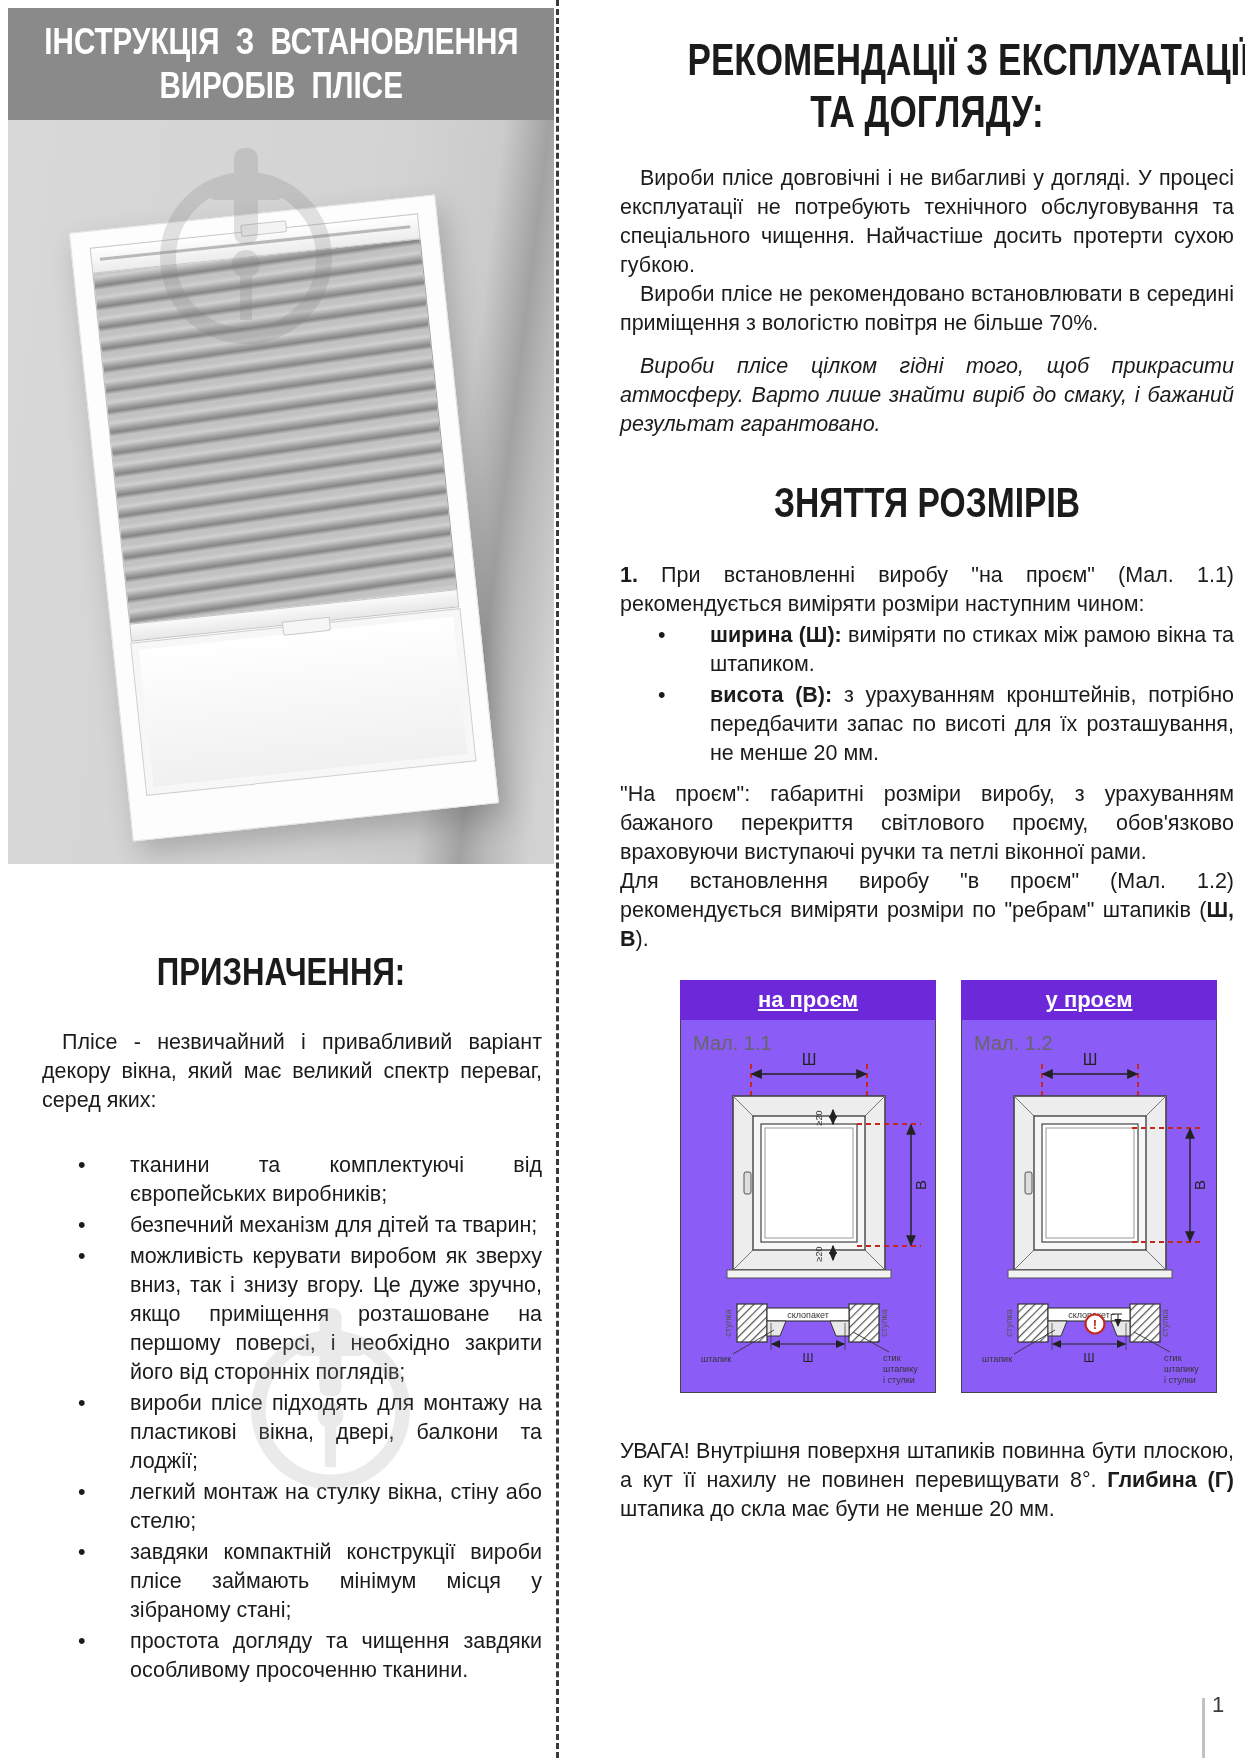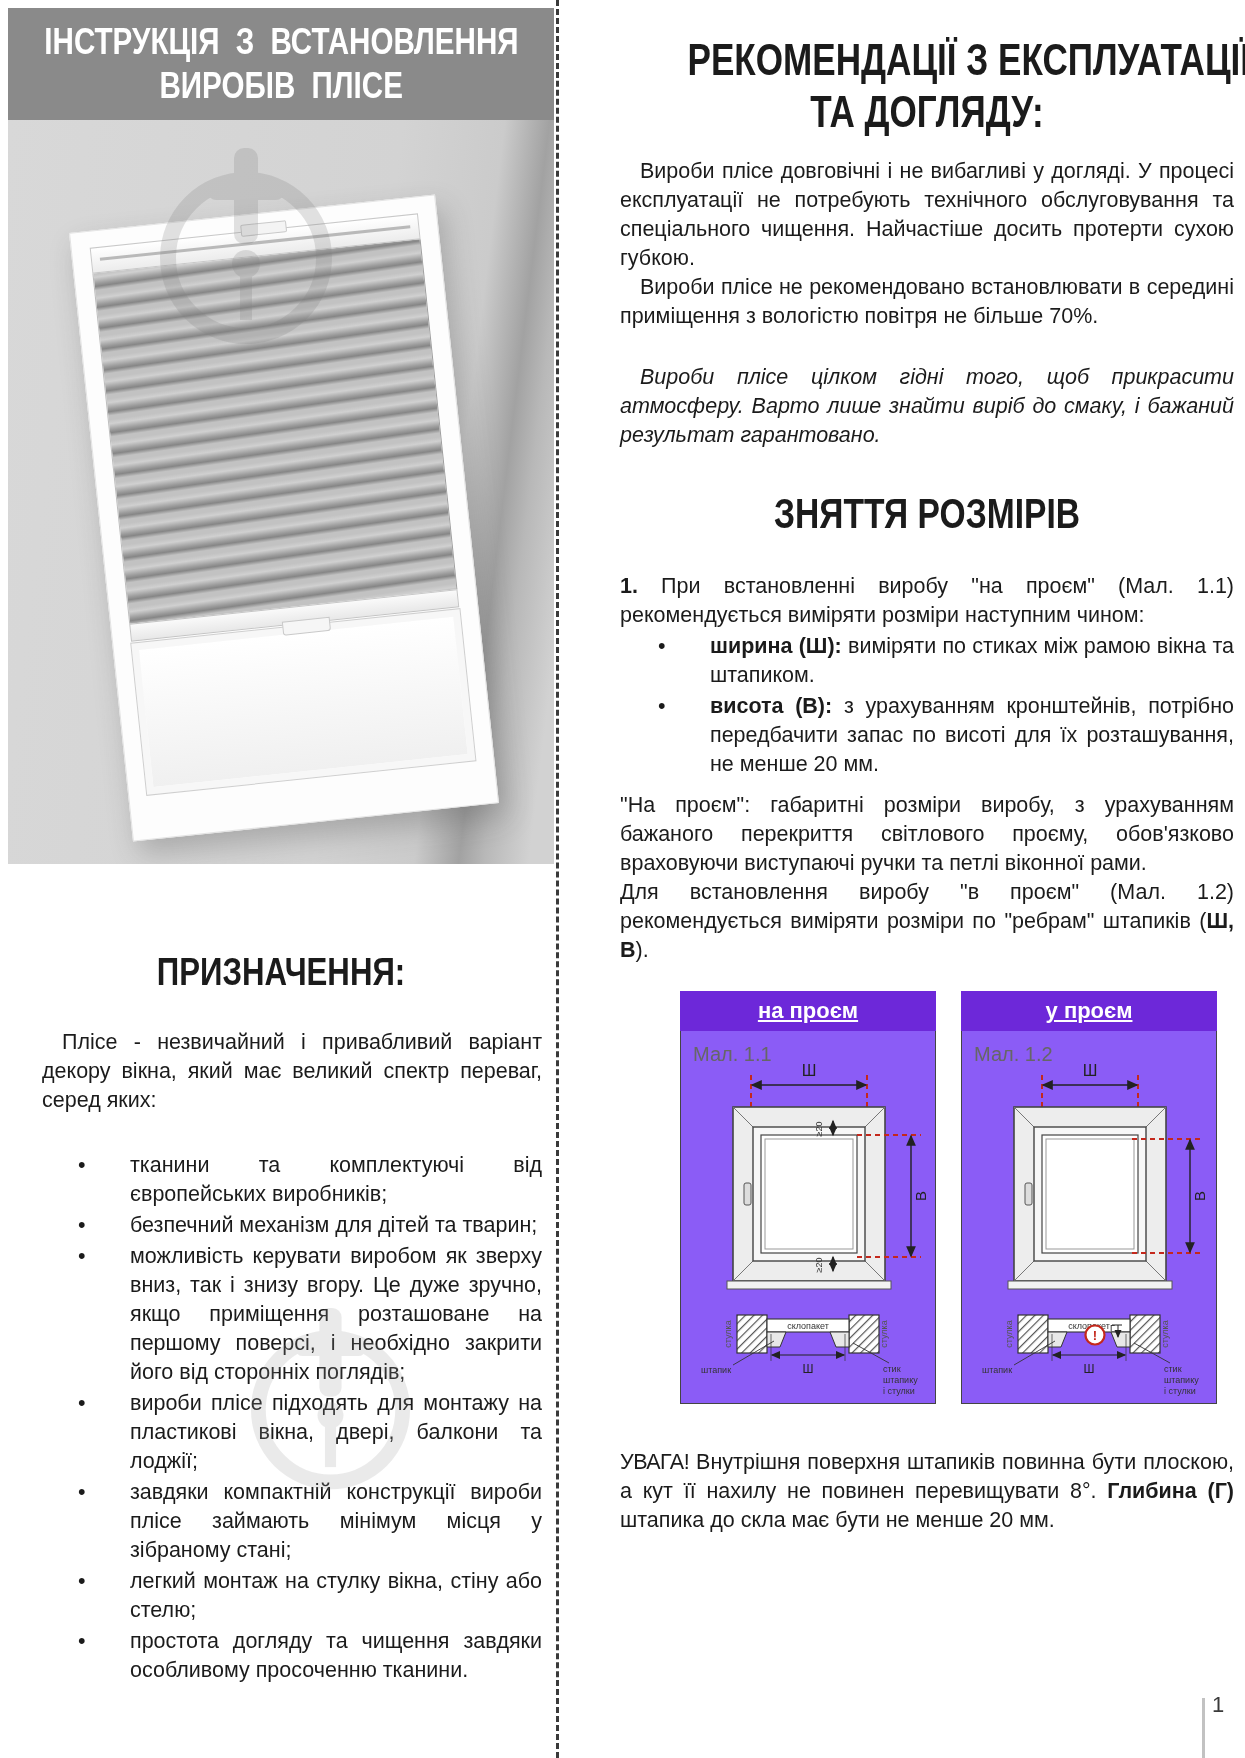--- a/index.html
+++ b/index.html
@@ -49,7 +49,7 @@
   .r-title{margin-top:34px;text-align:center;font-weight:800;font-size:45px;line-height:52px;
            transform:scaleX(0.78);white-space:nowrap;}
   .r-title .ln{display:block;}
-  .r-p1{margin-top:19px;}
+  .r-p1{margin-top:26px;}
   .r-p3{margin-top:32px;font-style:italic;}
   .r-h2{margin-top:40px;text-align:center;font-weight:800;font-size:42px;transform:scaleX(0.8);}
   .r-step{margin-top:34px;}

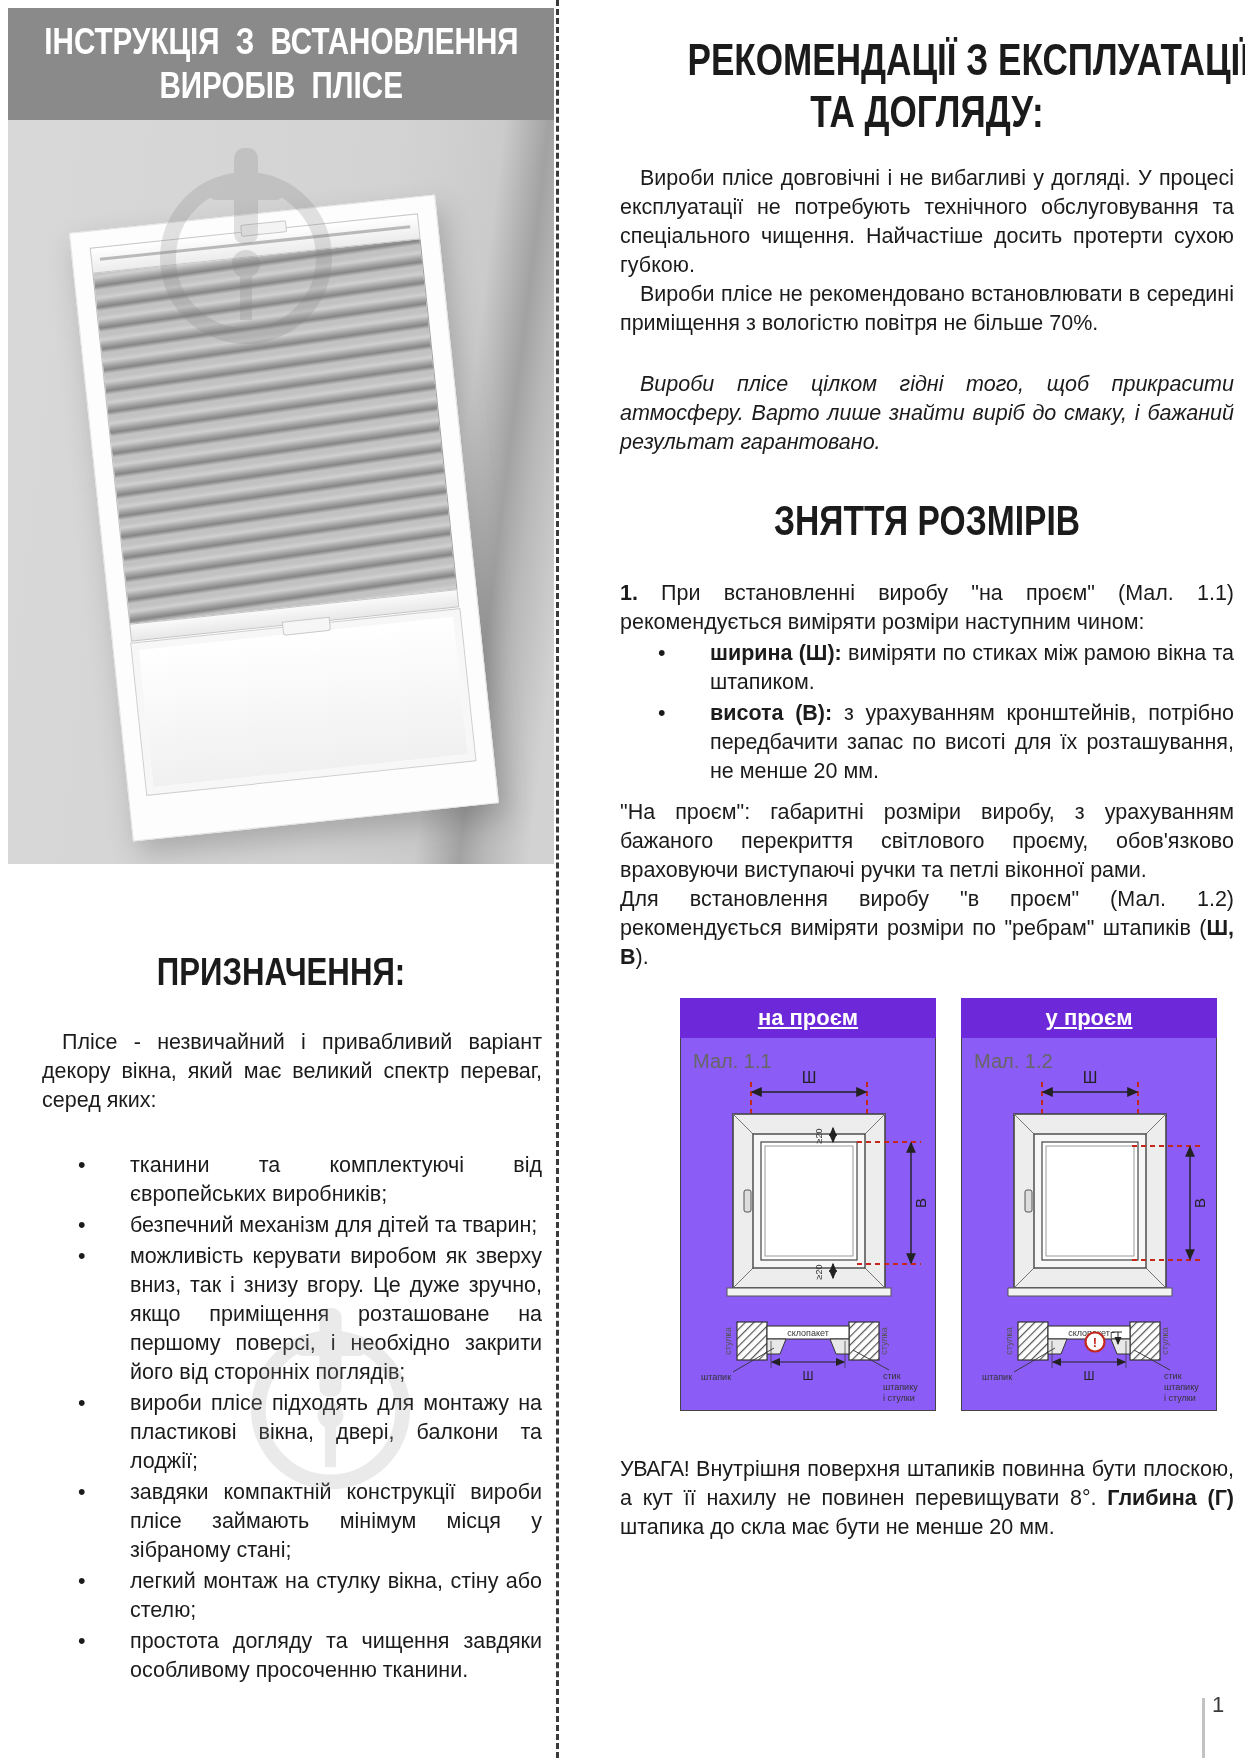--- a/index.html
+++ b/index.html
@@ -50,7 +50,7 @@
            transform:scaleX(0.78);white-space:nowrap;}
   .r-title .ln{display:block;}
   .r-p1{margin-top:26px;}
-  .r-p3{margin-top:32px;font-style:italic;}
+  .r-p3{margin-top:14px;font-style:italic;}
   .r-h2{margin-top:40px;text-align:center;font-weight:800;font-size:42px;transform:scaleX(0.8);}
   .r-step{margin-top:34px;}
   .b{font-weight:bold;font-style:normal;}

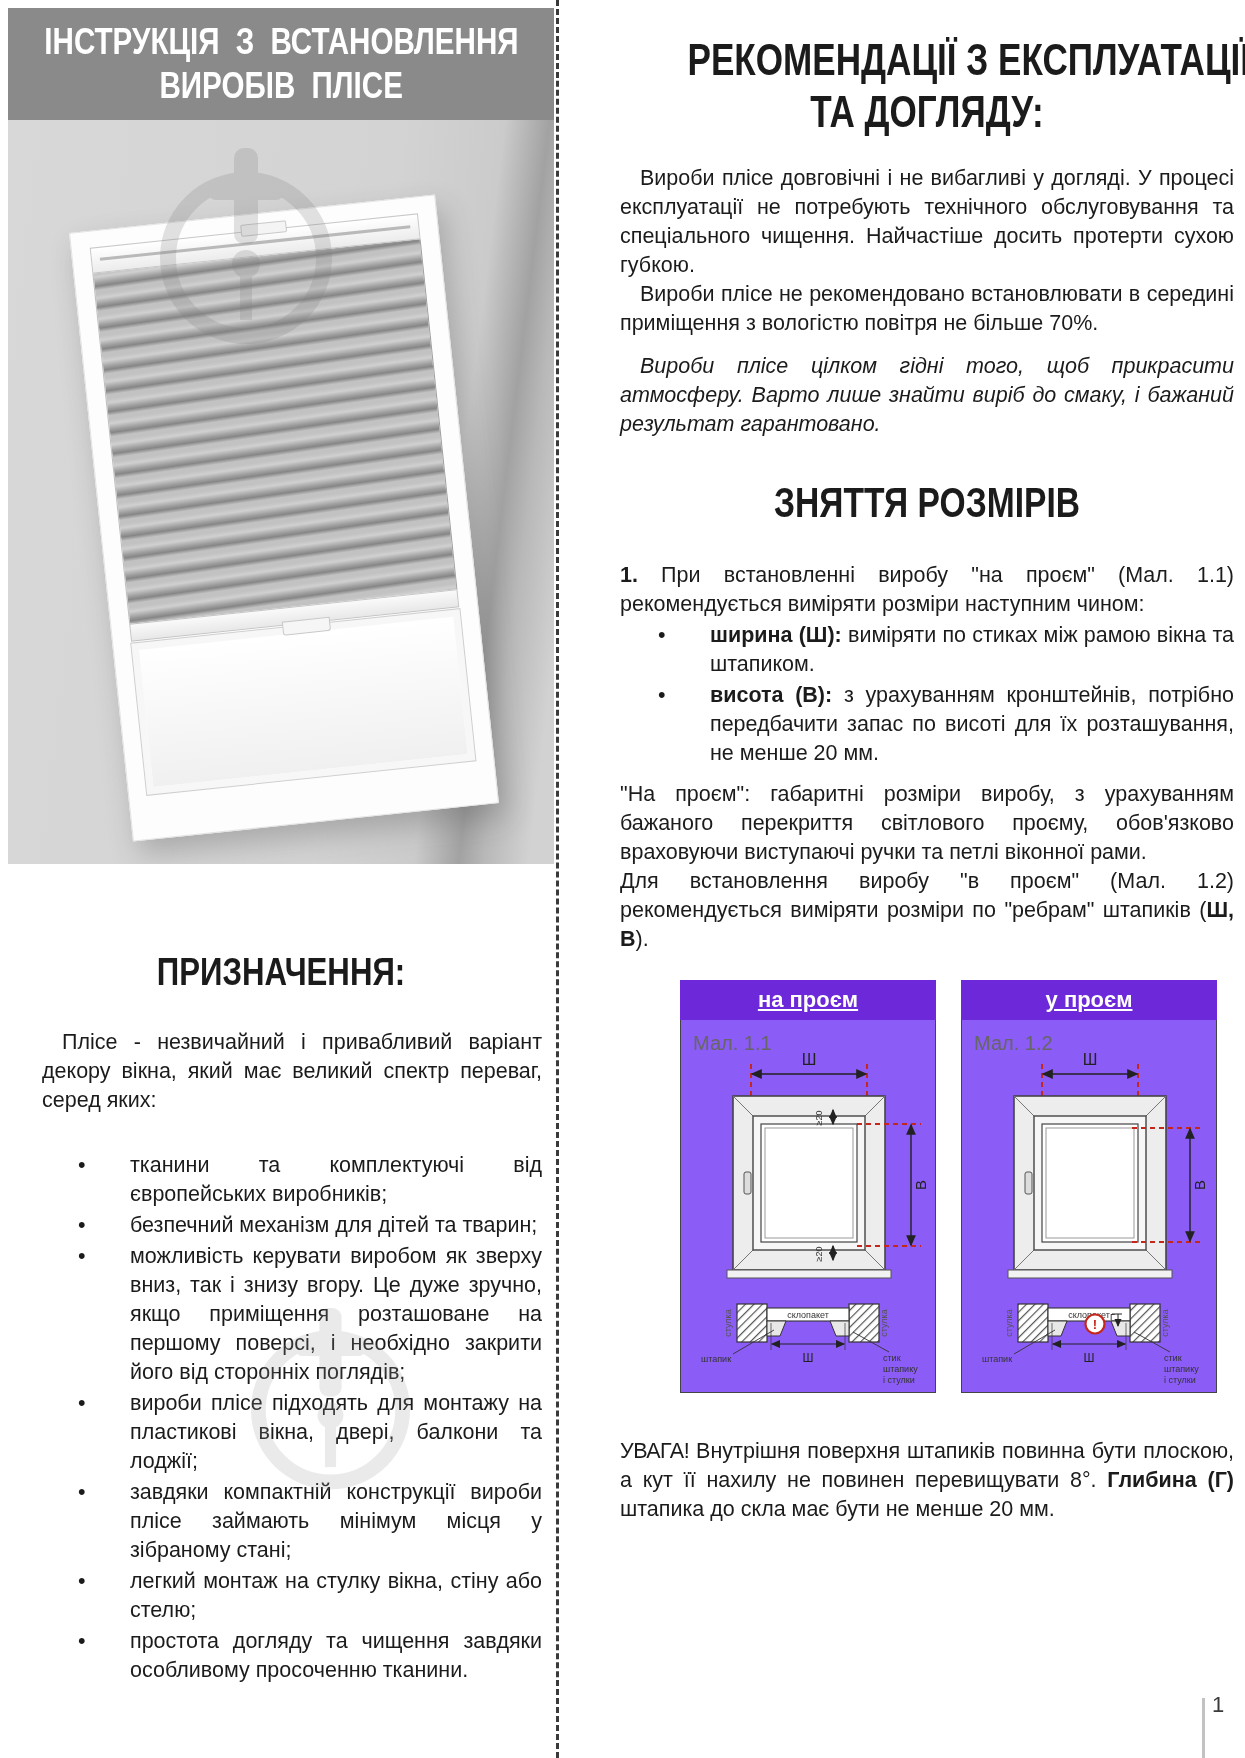--- a/index.html
+++ b/index.html
@@ -114,8 +114,8 @@
         <li>безпечний механізм для дітей та тварин;</li>
         <li>можливість керувати виробом як зверху вниз, так і знизу вгору. Це дуже зручно, якщо приміщення розташоване на першому поверсі, і необхідно закрити його від сторонніх поглядів;</li>
         <li>вироби плісе підходять для монтажу на пластикові вікна, двері, балкони та лоджії;</li>
+        <li>легкий монтаж на стулку вікна, стіну або стелю;</li>
         <li>завдяки компактній конструкції вироби плісе займають мінімум місця у зібраному стані;</li>
-        <li>легкий монтаж на стулку вікна, стіну або стелю;</li>
         <li>простота догляду та чищення завдяки особливому просоченню тканини.</li>
       </ul>
     </div>

